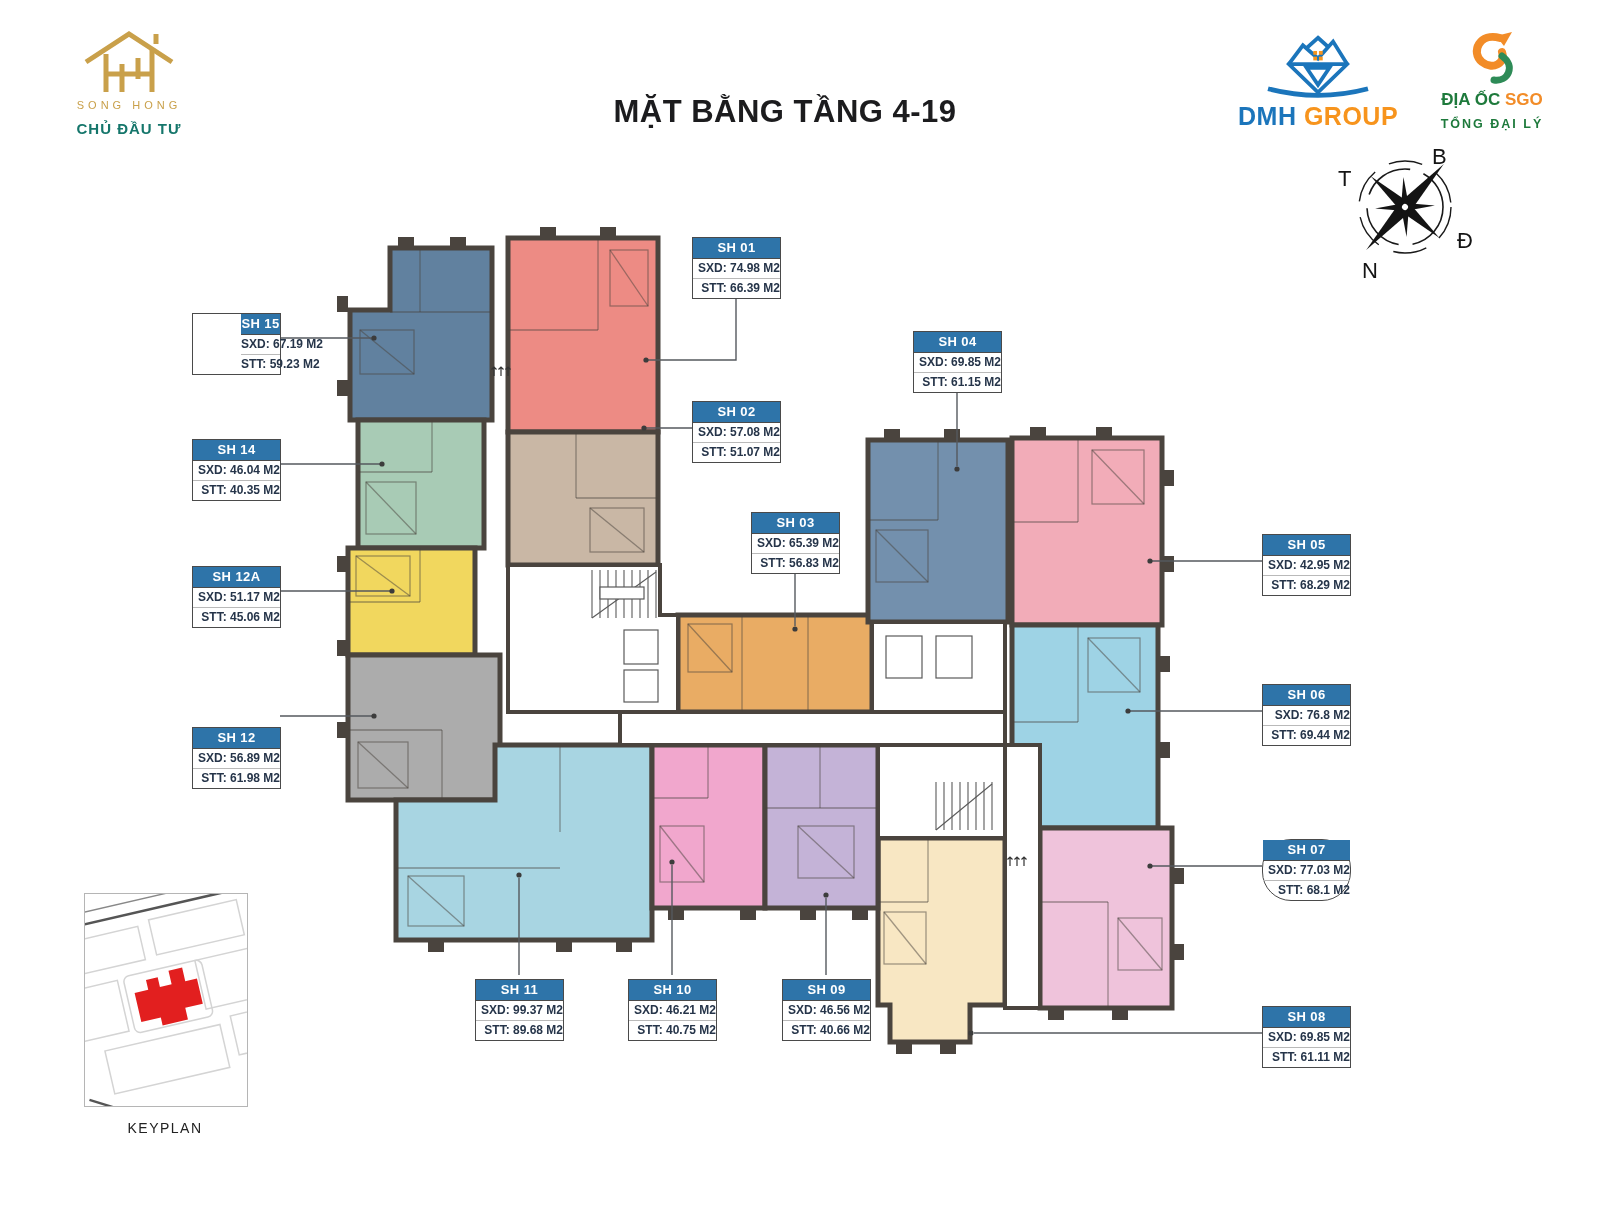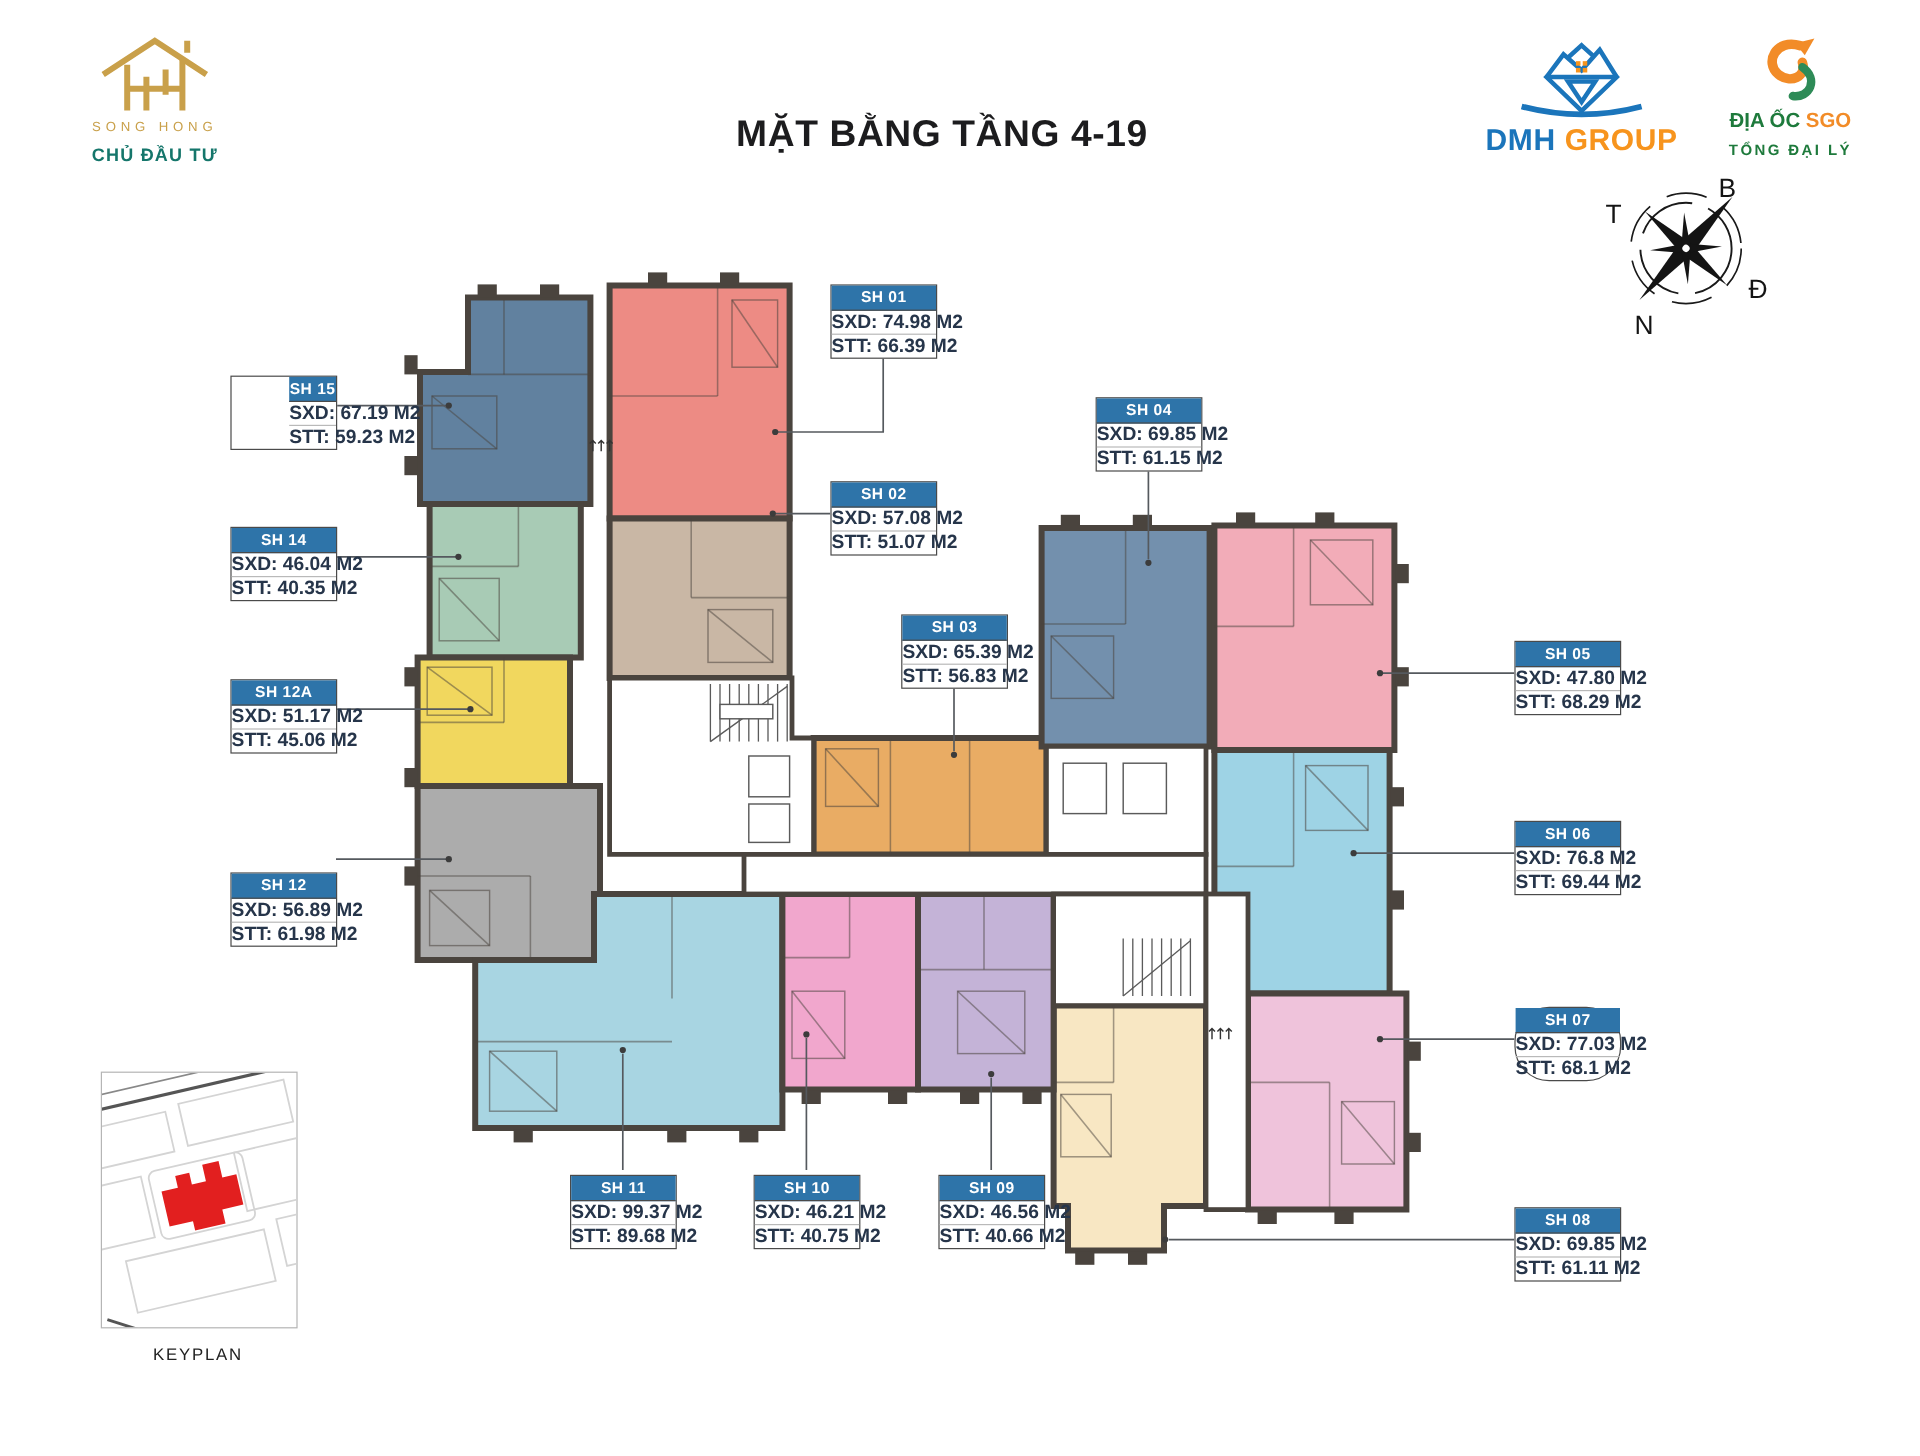--- a/index.html
+++ b/index.html
@@ -44,7 +44,7 @@
     box-sizing:border-box;z-index:6;}
   .unit-label .hdr{background:var(--label-header,#2E74A9);color:#fff;font-weight:bold;
     font-size:13px;line-height:20px;text-align:center;border-bottom:1px solid #4a4a4a;letter-spacing:.4px;}
-  .unit-label .row{font-size:16px;font-weight:bold;color:var(--dark-text,#26354A);
+  .unit-label .row{font-size:12px;font-weight:bold;color:var(--dark-text,#26354A);
     text-align:right;line-height:19px;white-space:nowrap;}
   .unit-label .row + .row{border-top:1px solid #b9b9b9;}
 

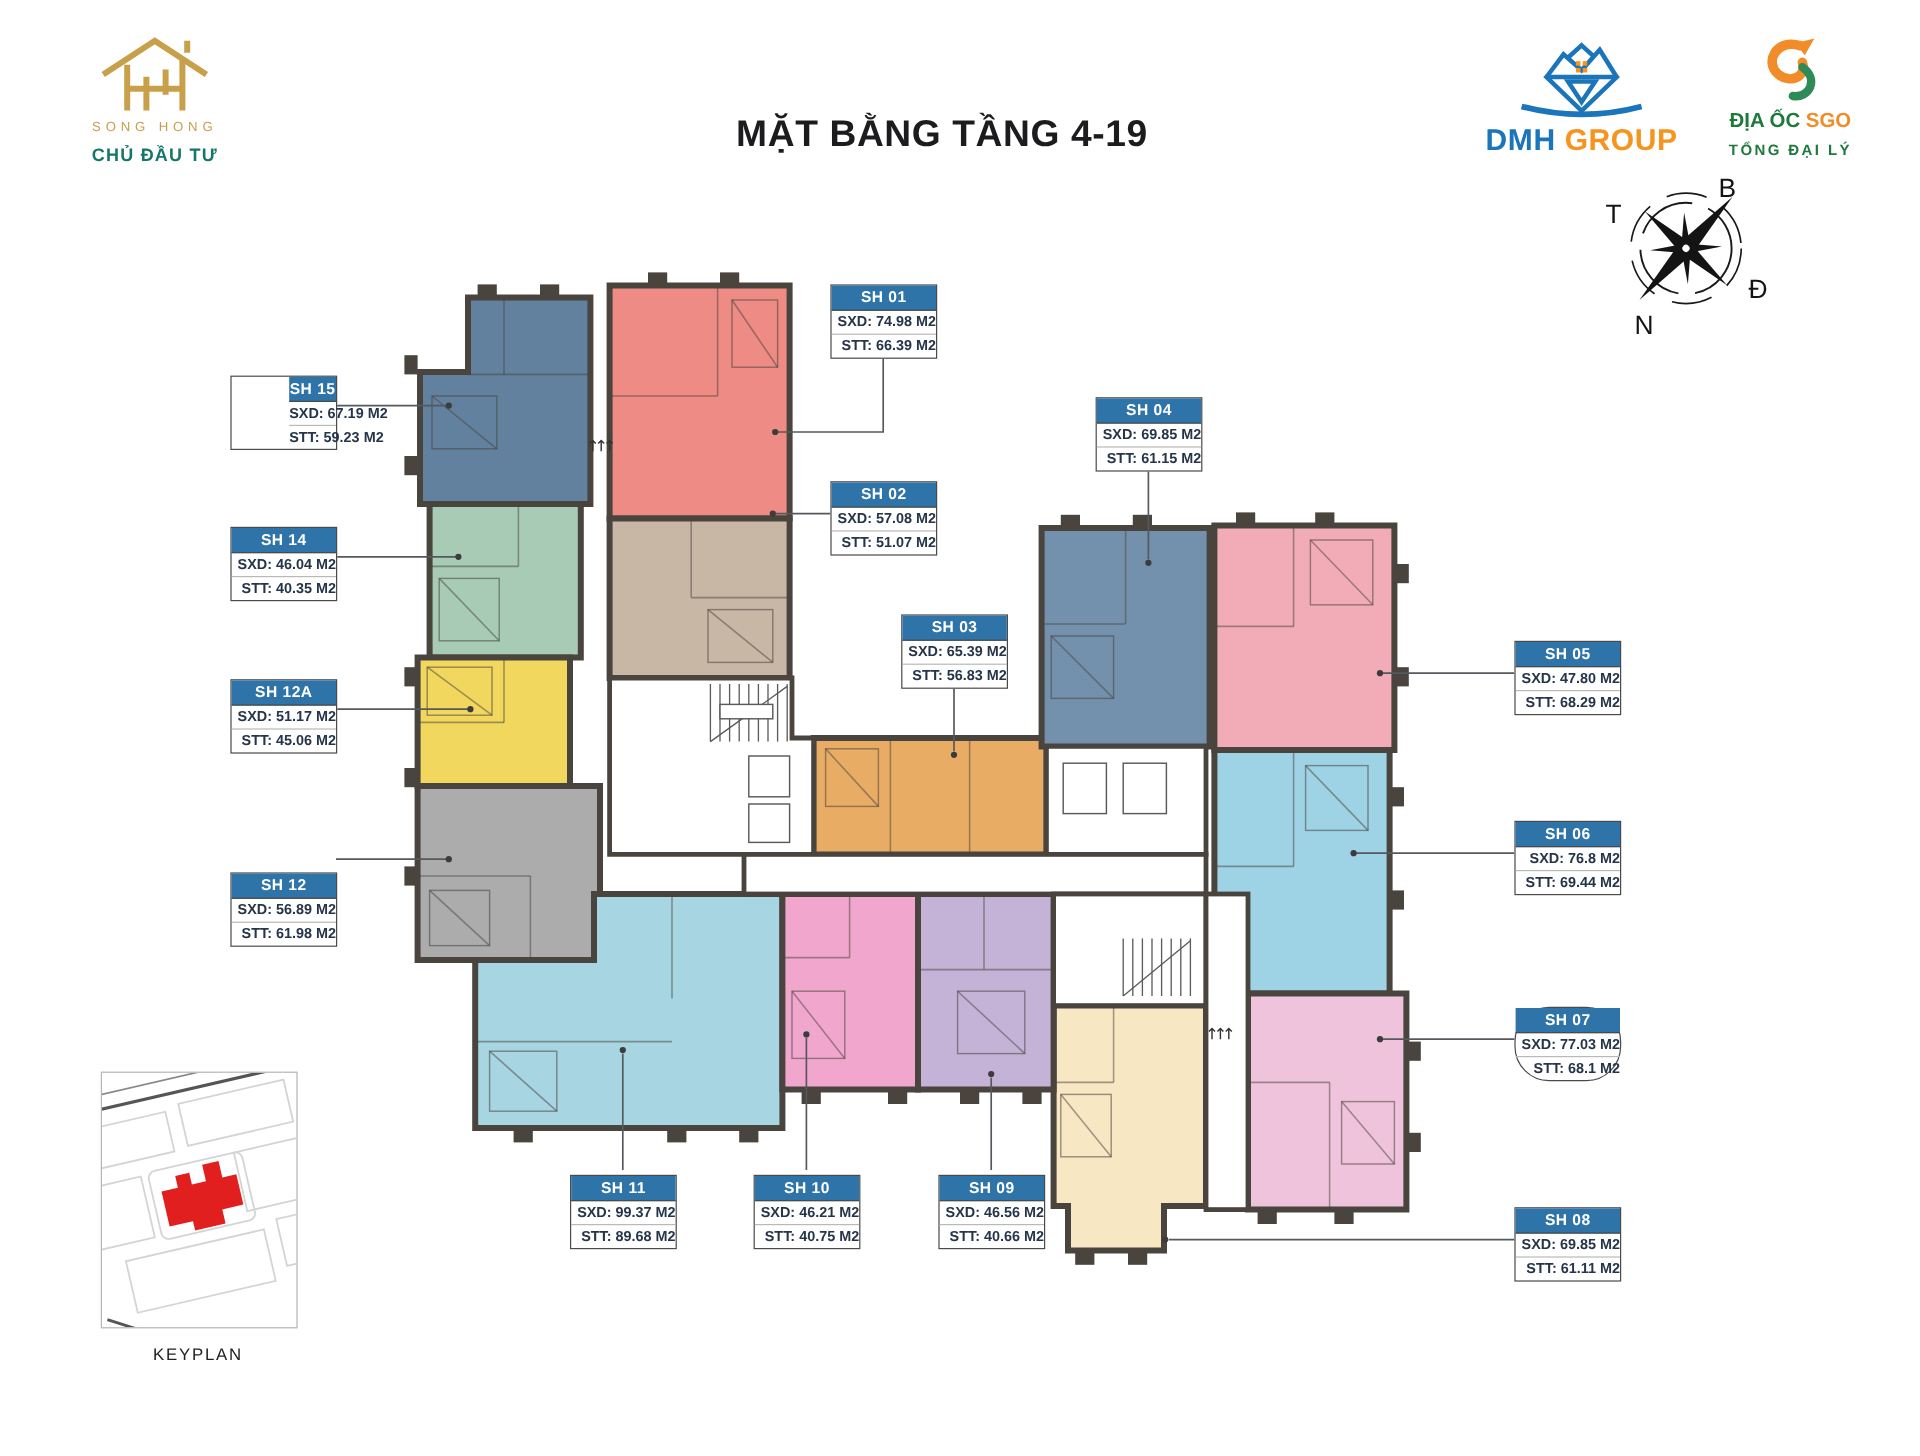--- a/index.html
+++ b/index.html
@@ -348,7 +348,7 @@
   </div>
     <div class="unit-label" style="left: 1262px; top: 530px;">
     <div class="hdr">SH 05</div>
-    <div class="row sxd">SXD: 47.80 M2</div>
+    <div class="row sxd">SXD: 42.95 M2</div>
     <div class="row stt">STT: 68.29 M2</div>
   </div>
     <div class="unit-label" style="left: 1262px; top: 680px;">

